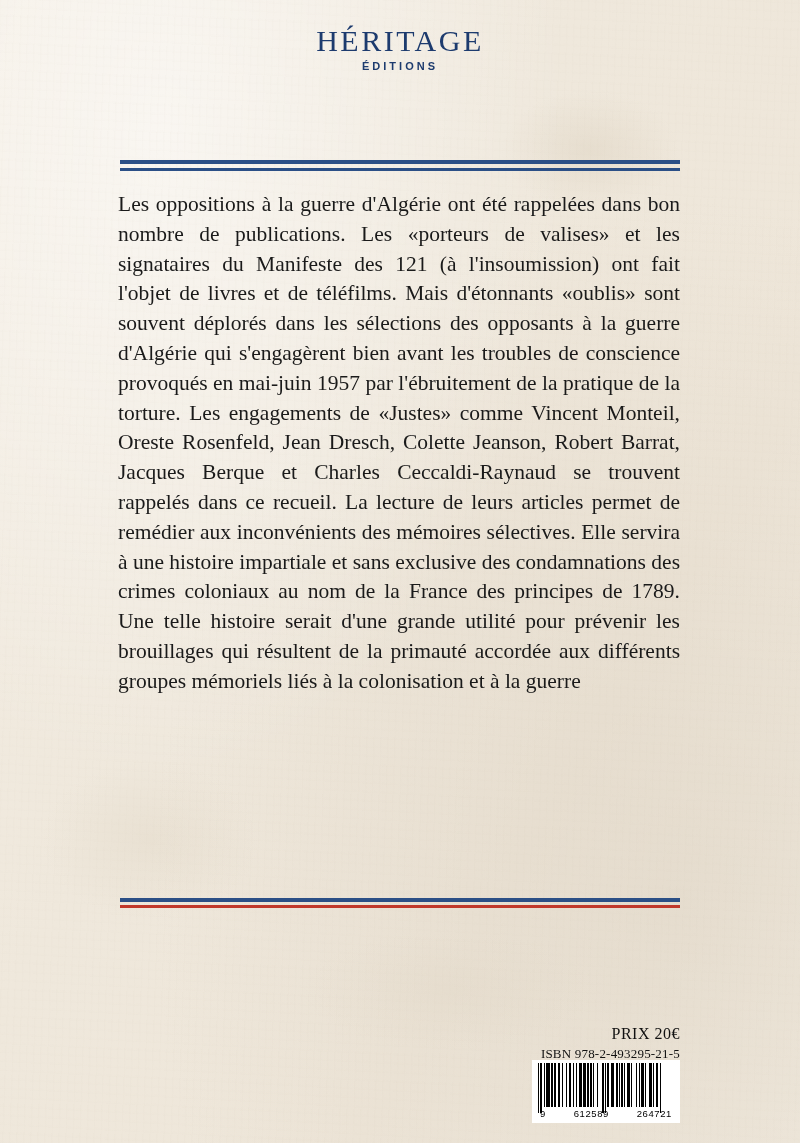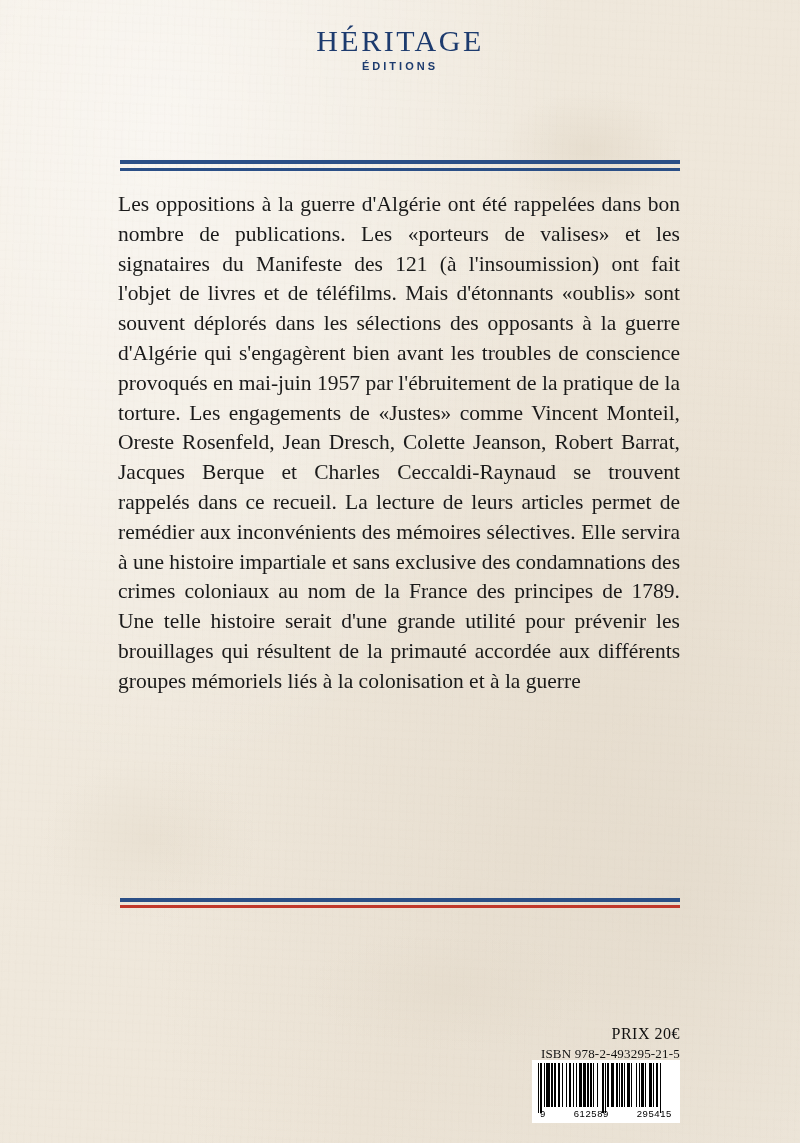--- a/index.html
+++ b/index.html
@@ -264,7 +264,7 @@
     <div class="barcode-digits">
       <span>9</span>
       <span>612589</span>
-      <span>295415</span>
+      <span>264721</span>
     </div>
   </div>
 

